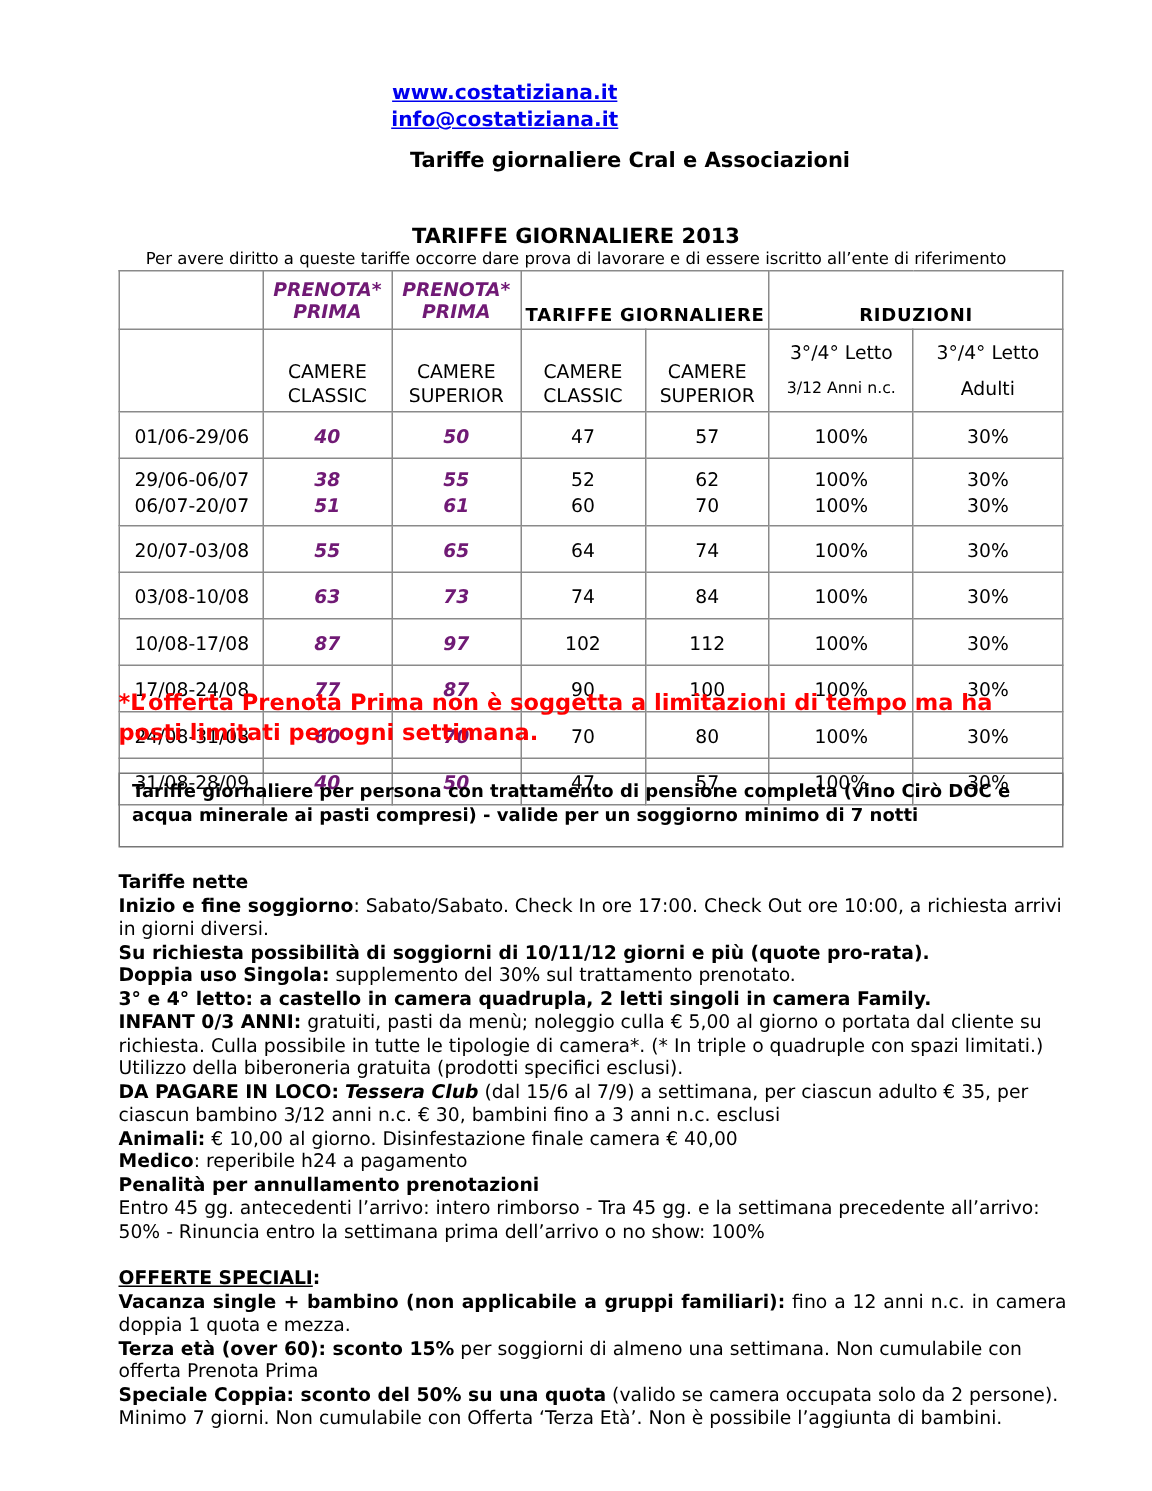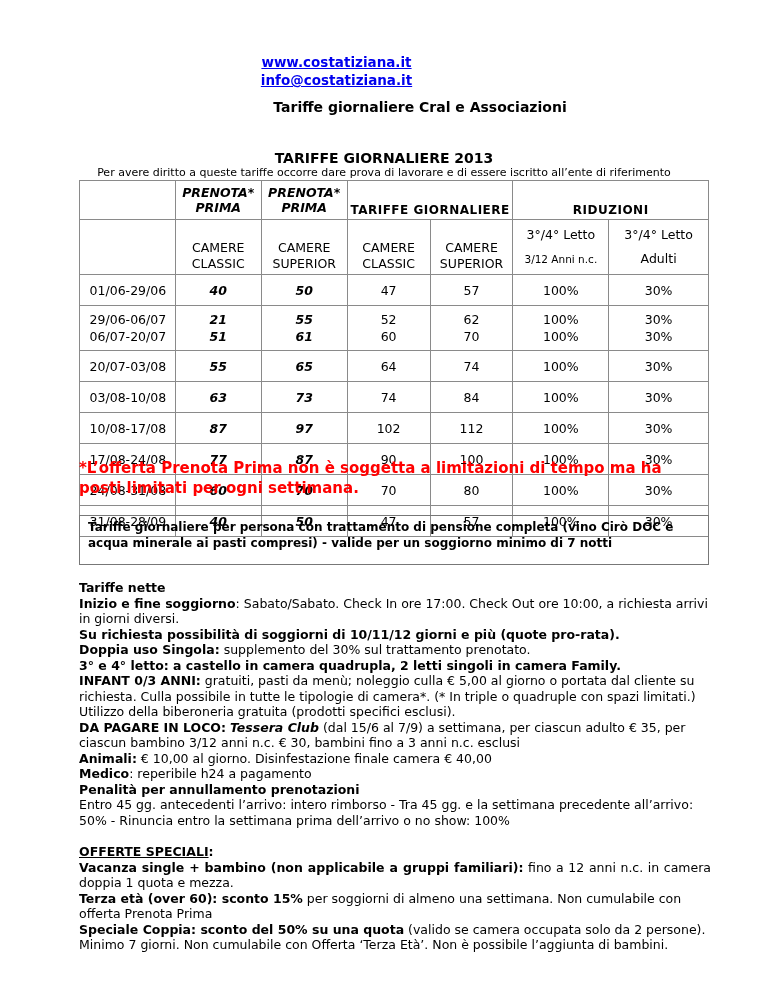--- a/index.html
+++ b/index.html
@@ -24,7 +24,7 @@
   table.tariffe tr.data td { height: 30px; vertical-align: middle; line-height: 17px; }
   table.tariffe tr.data.double td { height: 44px; }
   table.tariffe td.date { text-align: center; padding-left: 3px; }
-  .red-bold-italic { color: #000000; font-weight: bold; font-style: italic; }
+  .red-bold-italic { color: #701a75; font-weight: bold; font-style: italic; }
   .hdr-bold { font-weight: bold; font-size: 12px; letter-spacing: 0.5px; }
   .split-top { display: block; height: 28px; line-height: 30px; }
   .split-bottom { display: block; height: 22px; line-height: 22px; }

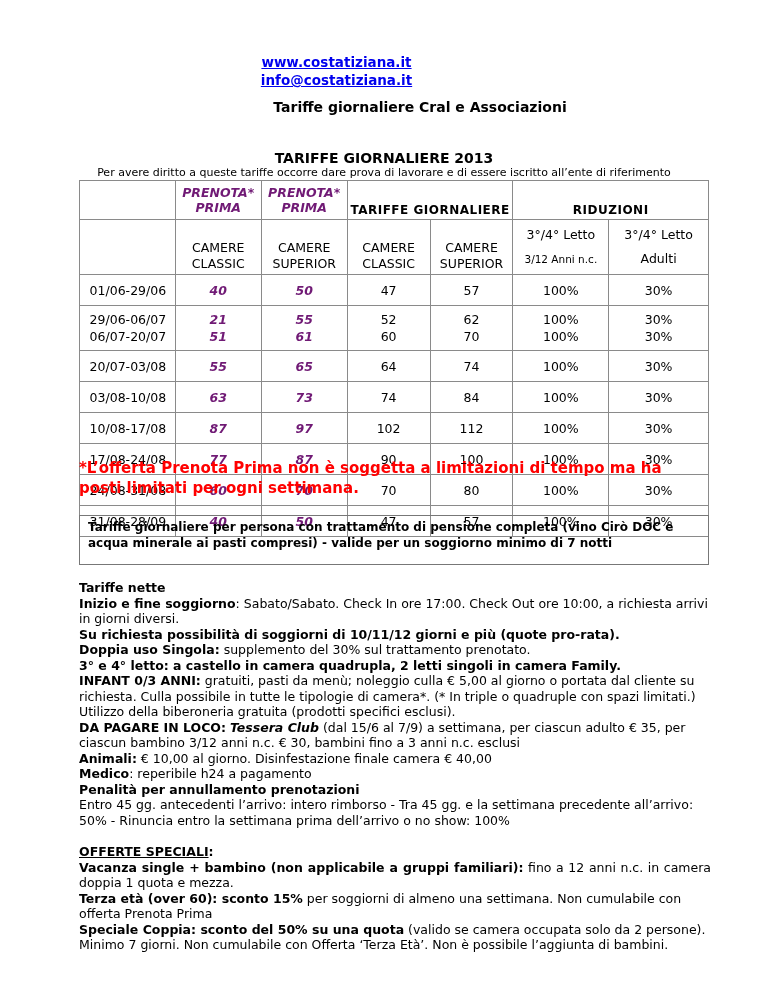--- a/index.html
+++ b/index.html
@@ -125,7 +125,7 @@
           <div>06/07-20/07</div>
         </td>
         <td class="red-bold-italic">
-          <div>21</div>
+          <div>38</div>
           <div>51</div>
         </td>
         <td class="red-bold-italic">

